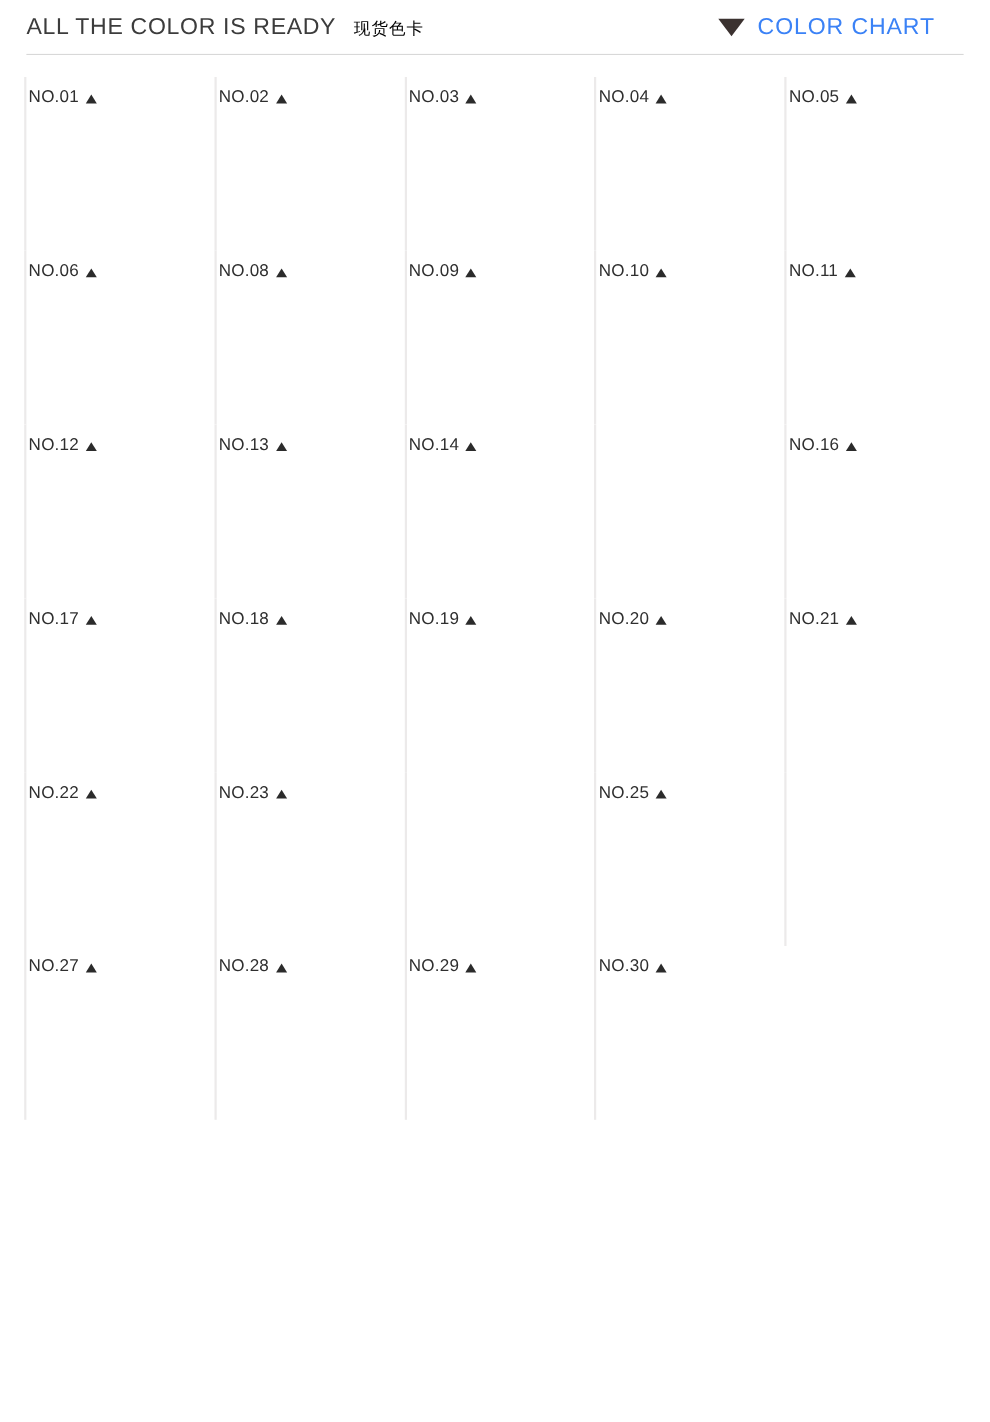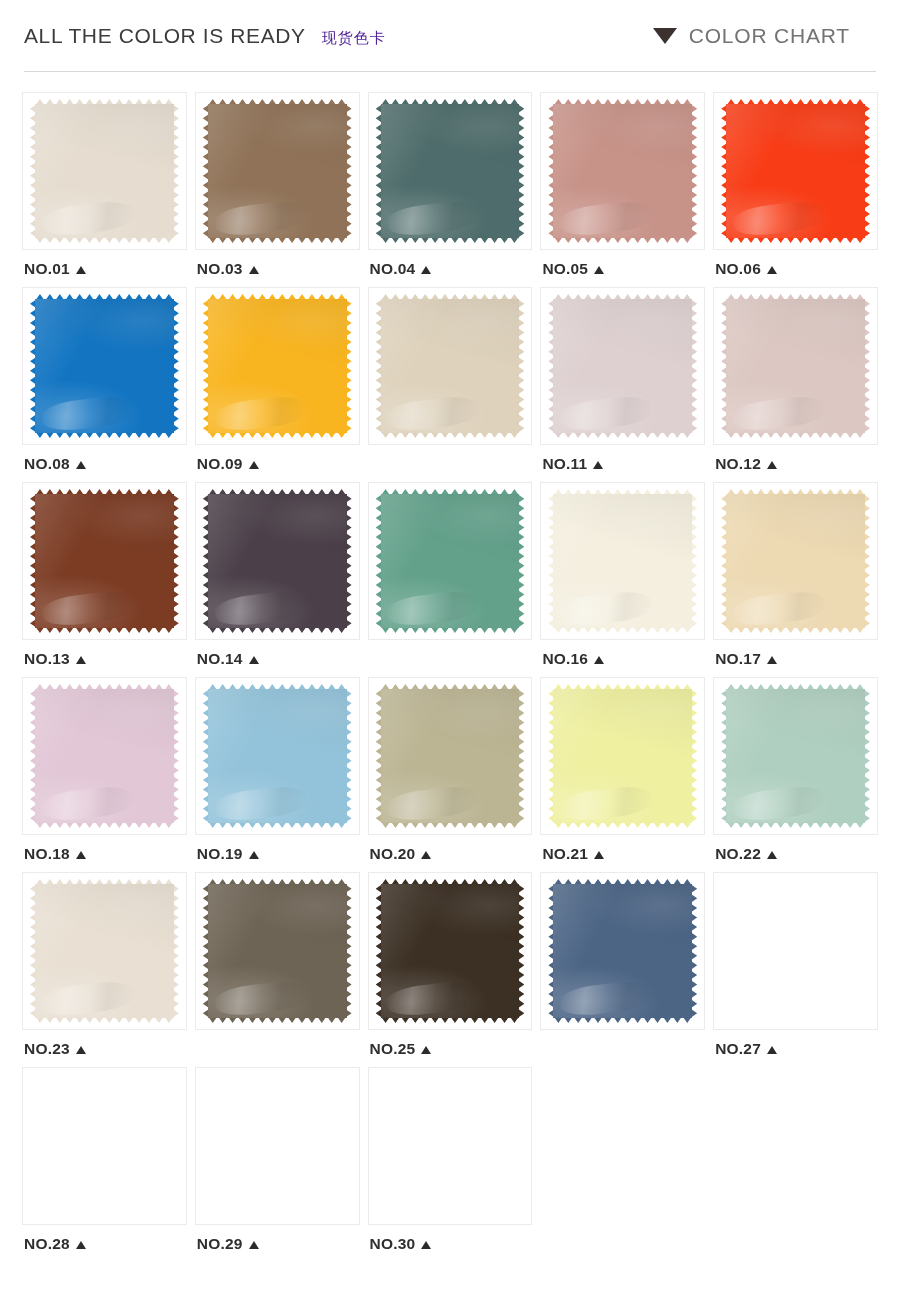--- a/index.html
+++ b/index.html
@@ -19,7 +19,7 @@
   
   .page-header {
     position: relative;
-    height: 72px;
+    height: 50px;
     padding: 0 24px;
     box-sizing: border-box;
     display: flex;

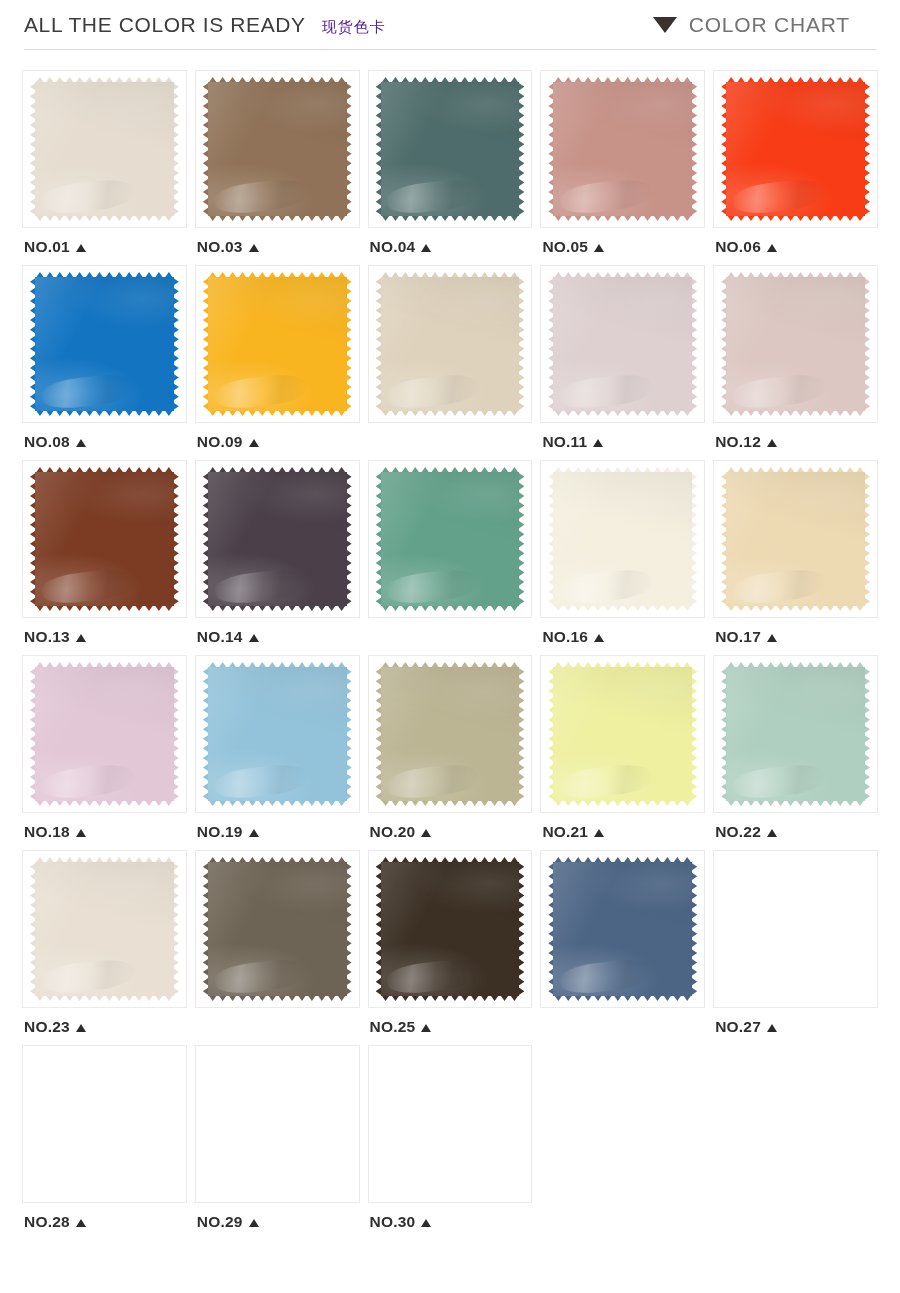--- a/index.html
+++ b/index.html
@@ -40,7 +40,7 @@
   }
   .header-subtitle {
     font-size: 15px;
-    color: #4c1d95;
+    color: #000000;
     letter-spacing: 1px;
     white-space: nowrap;
   }

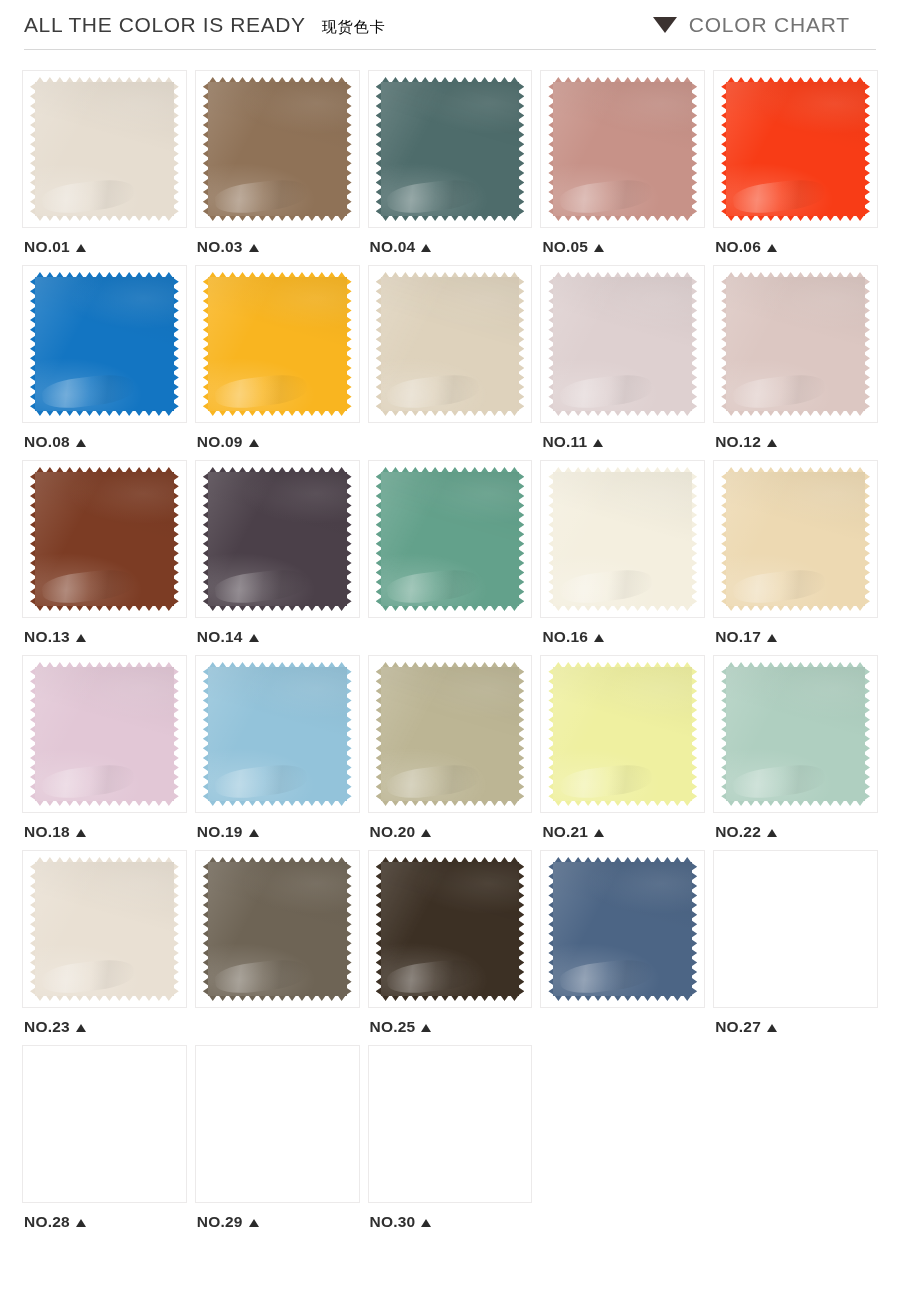--- a/index.html
+++ b/index.html
@@ -61,7 +61,7 @@
   .header-right-label {
     font-size: 21px;
     letter-spacing: 0.8px;
-    color: #737373;
+    color: #3b82f6;
     white-space: nowrap;
   }
   .header-rule {

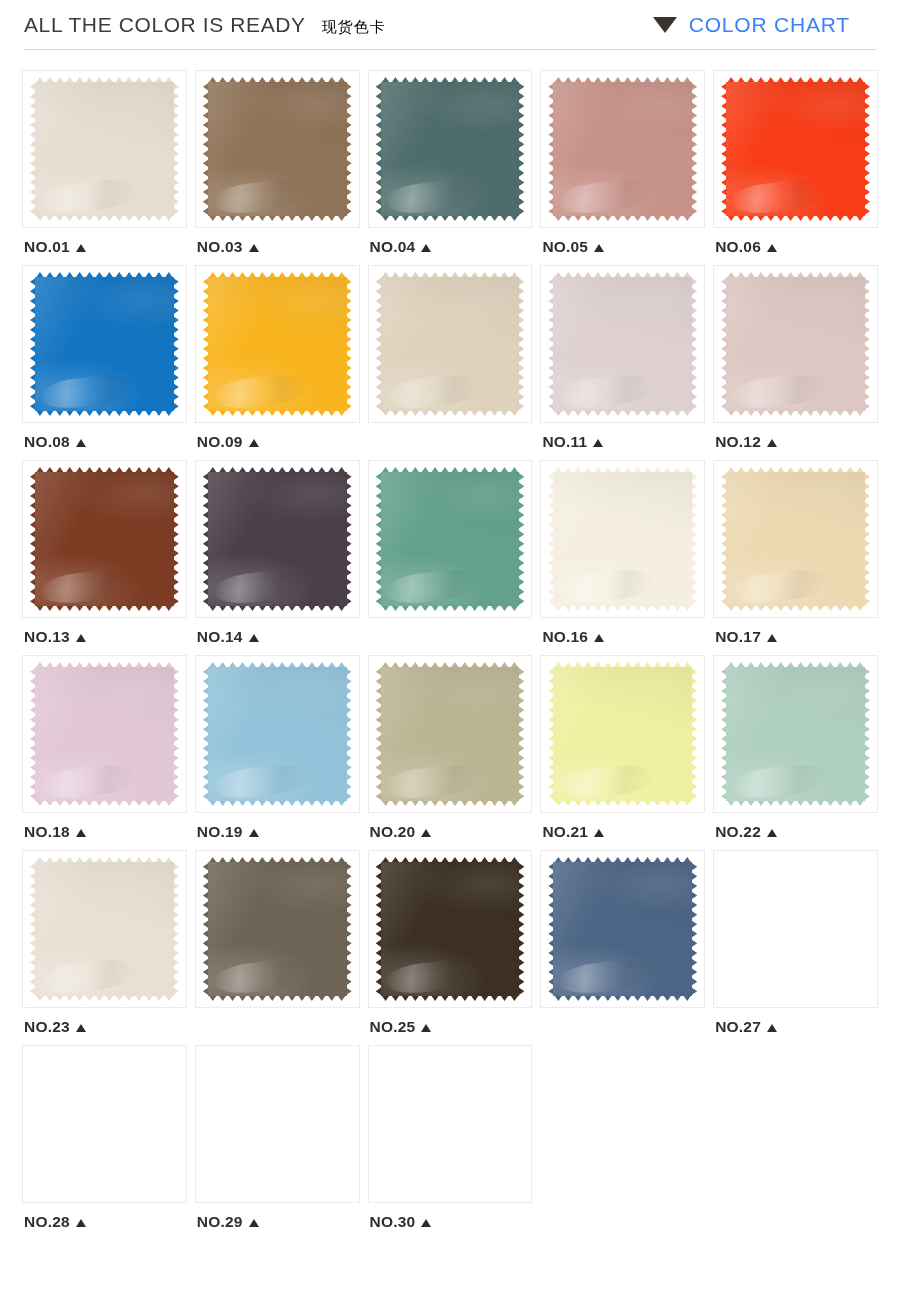--- a/index.html
+++ b/index.html
@@ -84,8 +84,7 @@
   }
   .swatch-cell {
     display: flex;
-    flex-direction: column;
-    font-weight: bold;
+    flex-direction: row;
   }
   .swatch-frame {
     position: relative;

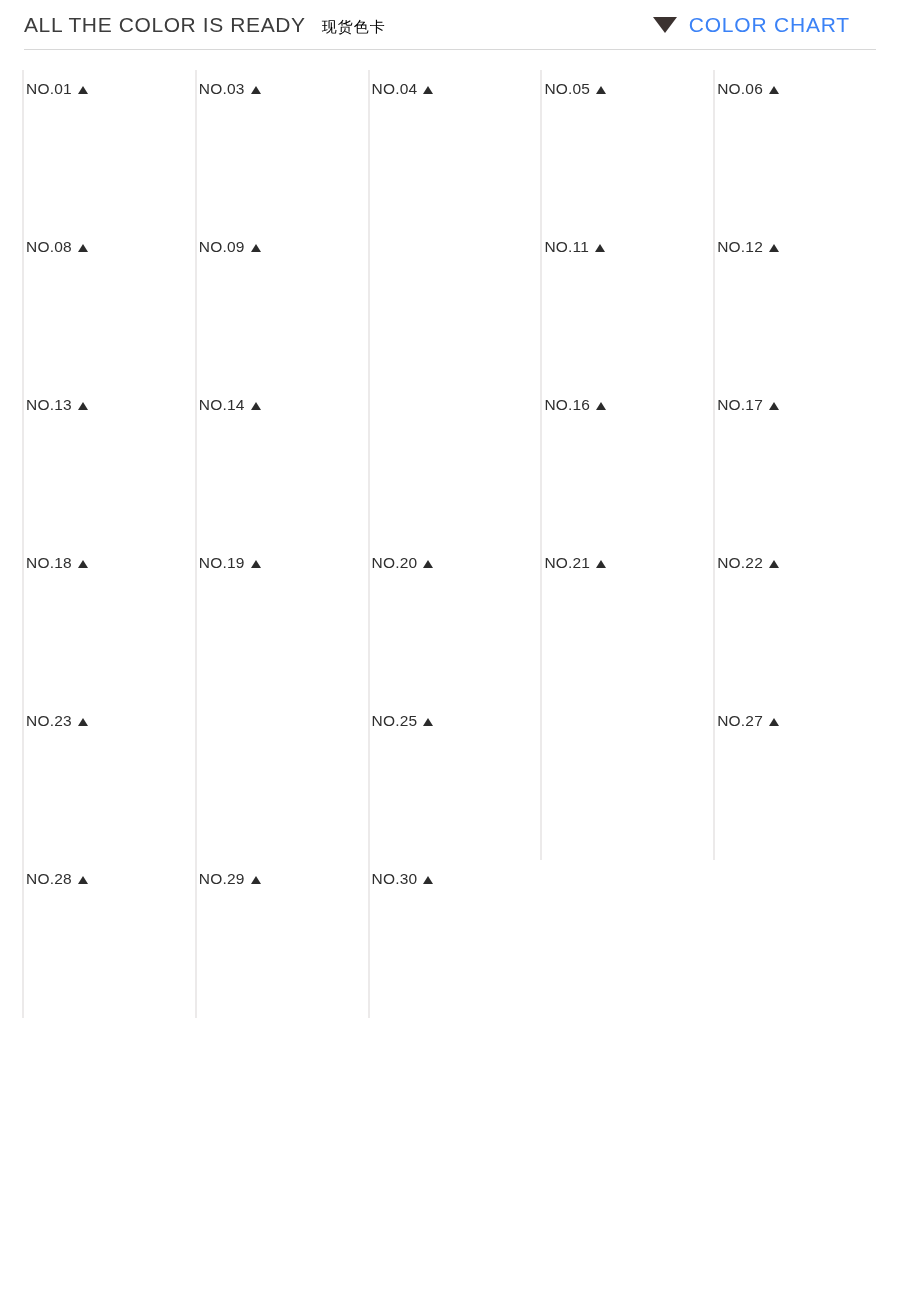--- a/index.html
+++ b/index.html
@@ -260,6 +260,25 @@
     <div class="swatch-cell">
       <div class="swatch-frame">
         <div class="swatch-stage">
+          <div class="fabric" style="--c: #e0a64a;">
+            <div class="body"></div>
+            <div class="zz top"></div>
+            <div class="zz bottom"></div>
+            <div class="zz left"></div>
+            <div class="zz right"></div>
+            <div class="sheen"></div>
+            <div class="fold"></div>
+          </div>
+        </div>
+      </div>
+      <div class="swatch-label">
+        <span>NO.02</span>
+        <span class="tri-up"></span>
+      </div>
+    </div>
+    <div class="swatch-cell">
+      <div class="swatch-frame">
+        <div class="swatch-stage">
           <div class="fabric" style="--c: #8f7257;">
             <div class="body"></div>
             <div class="zz top"></div>

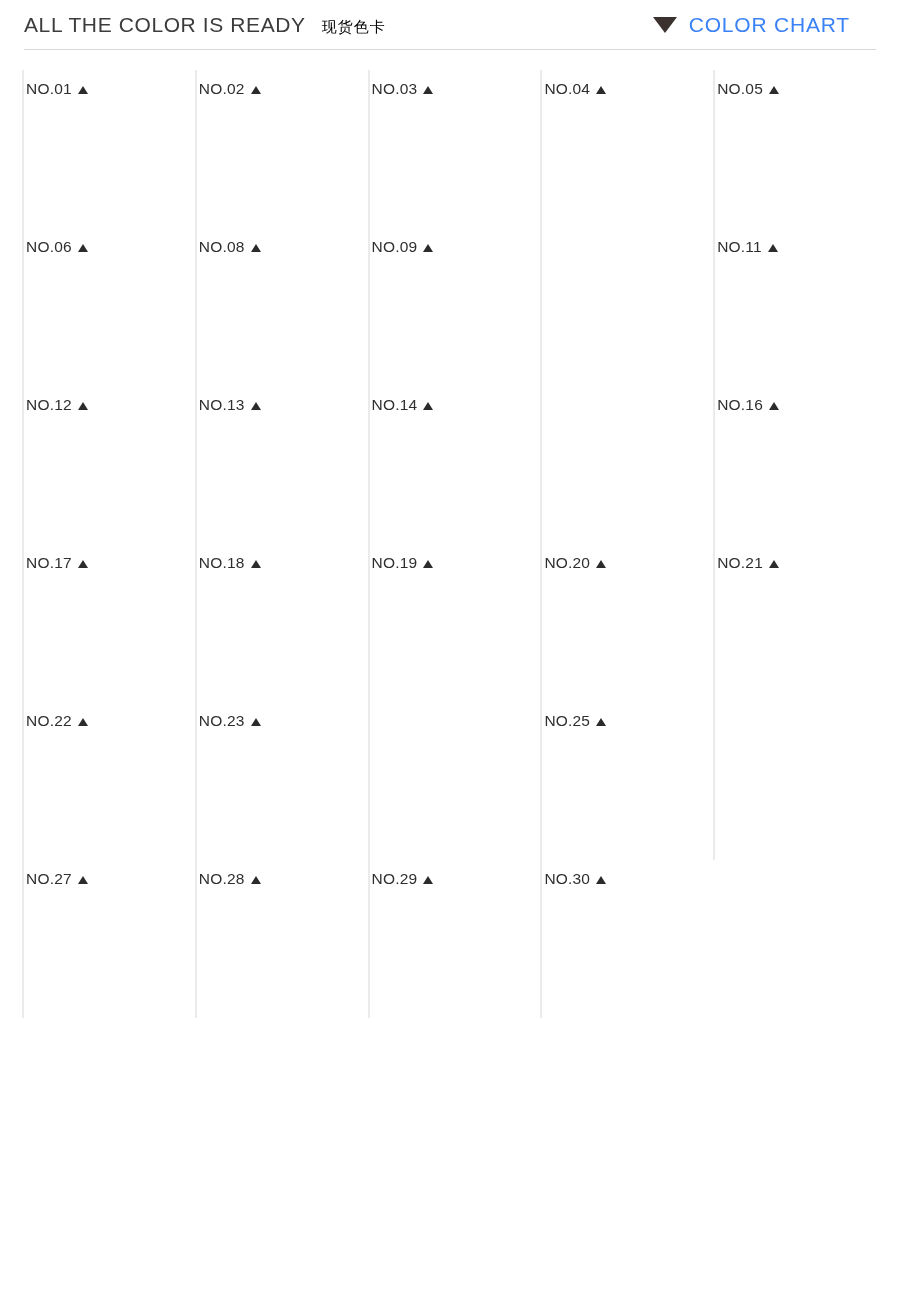--- a/index.html
+++ b/index.html
@@ -404,6 +404,10 @@
           </div>
         </div>
       </div>
+      <div class="swatch-label">
+        <span>NO.10</span>
+        <span class="tri-up"></span>
+      </div>
     </div>
     <div class="swatch-cell">
       <div class="swatch-frame">

